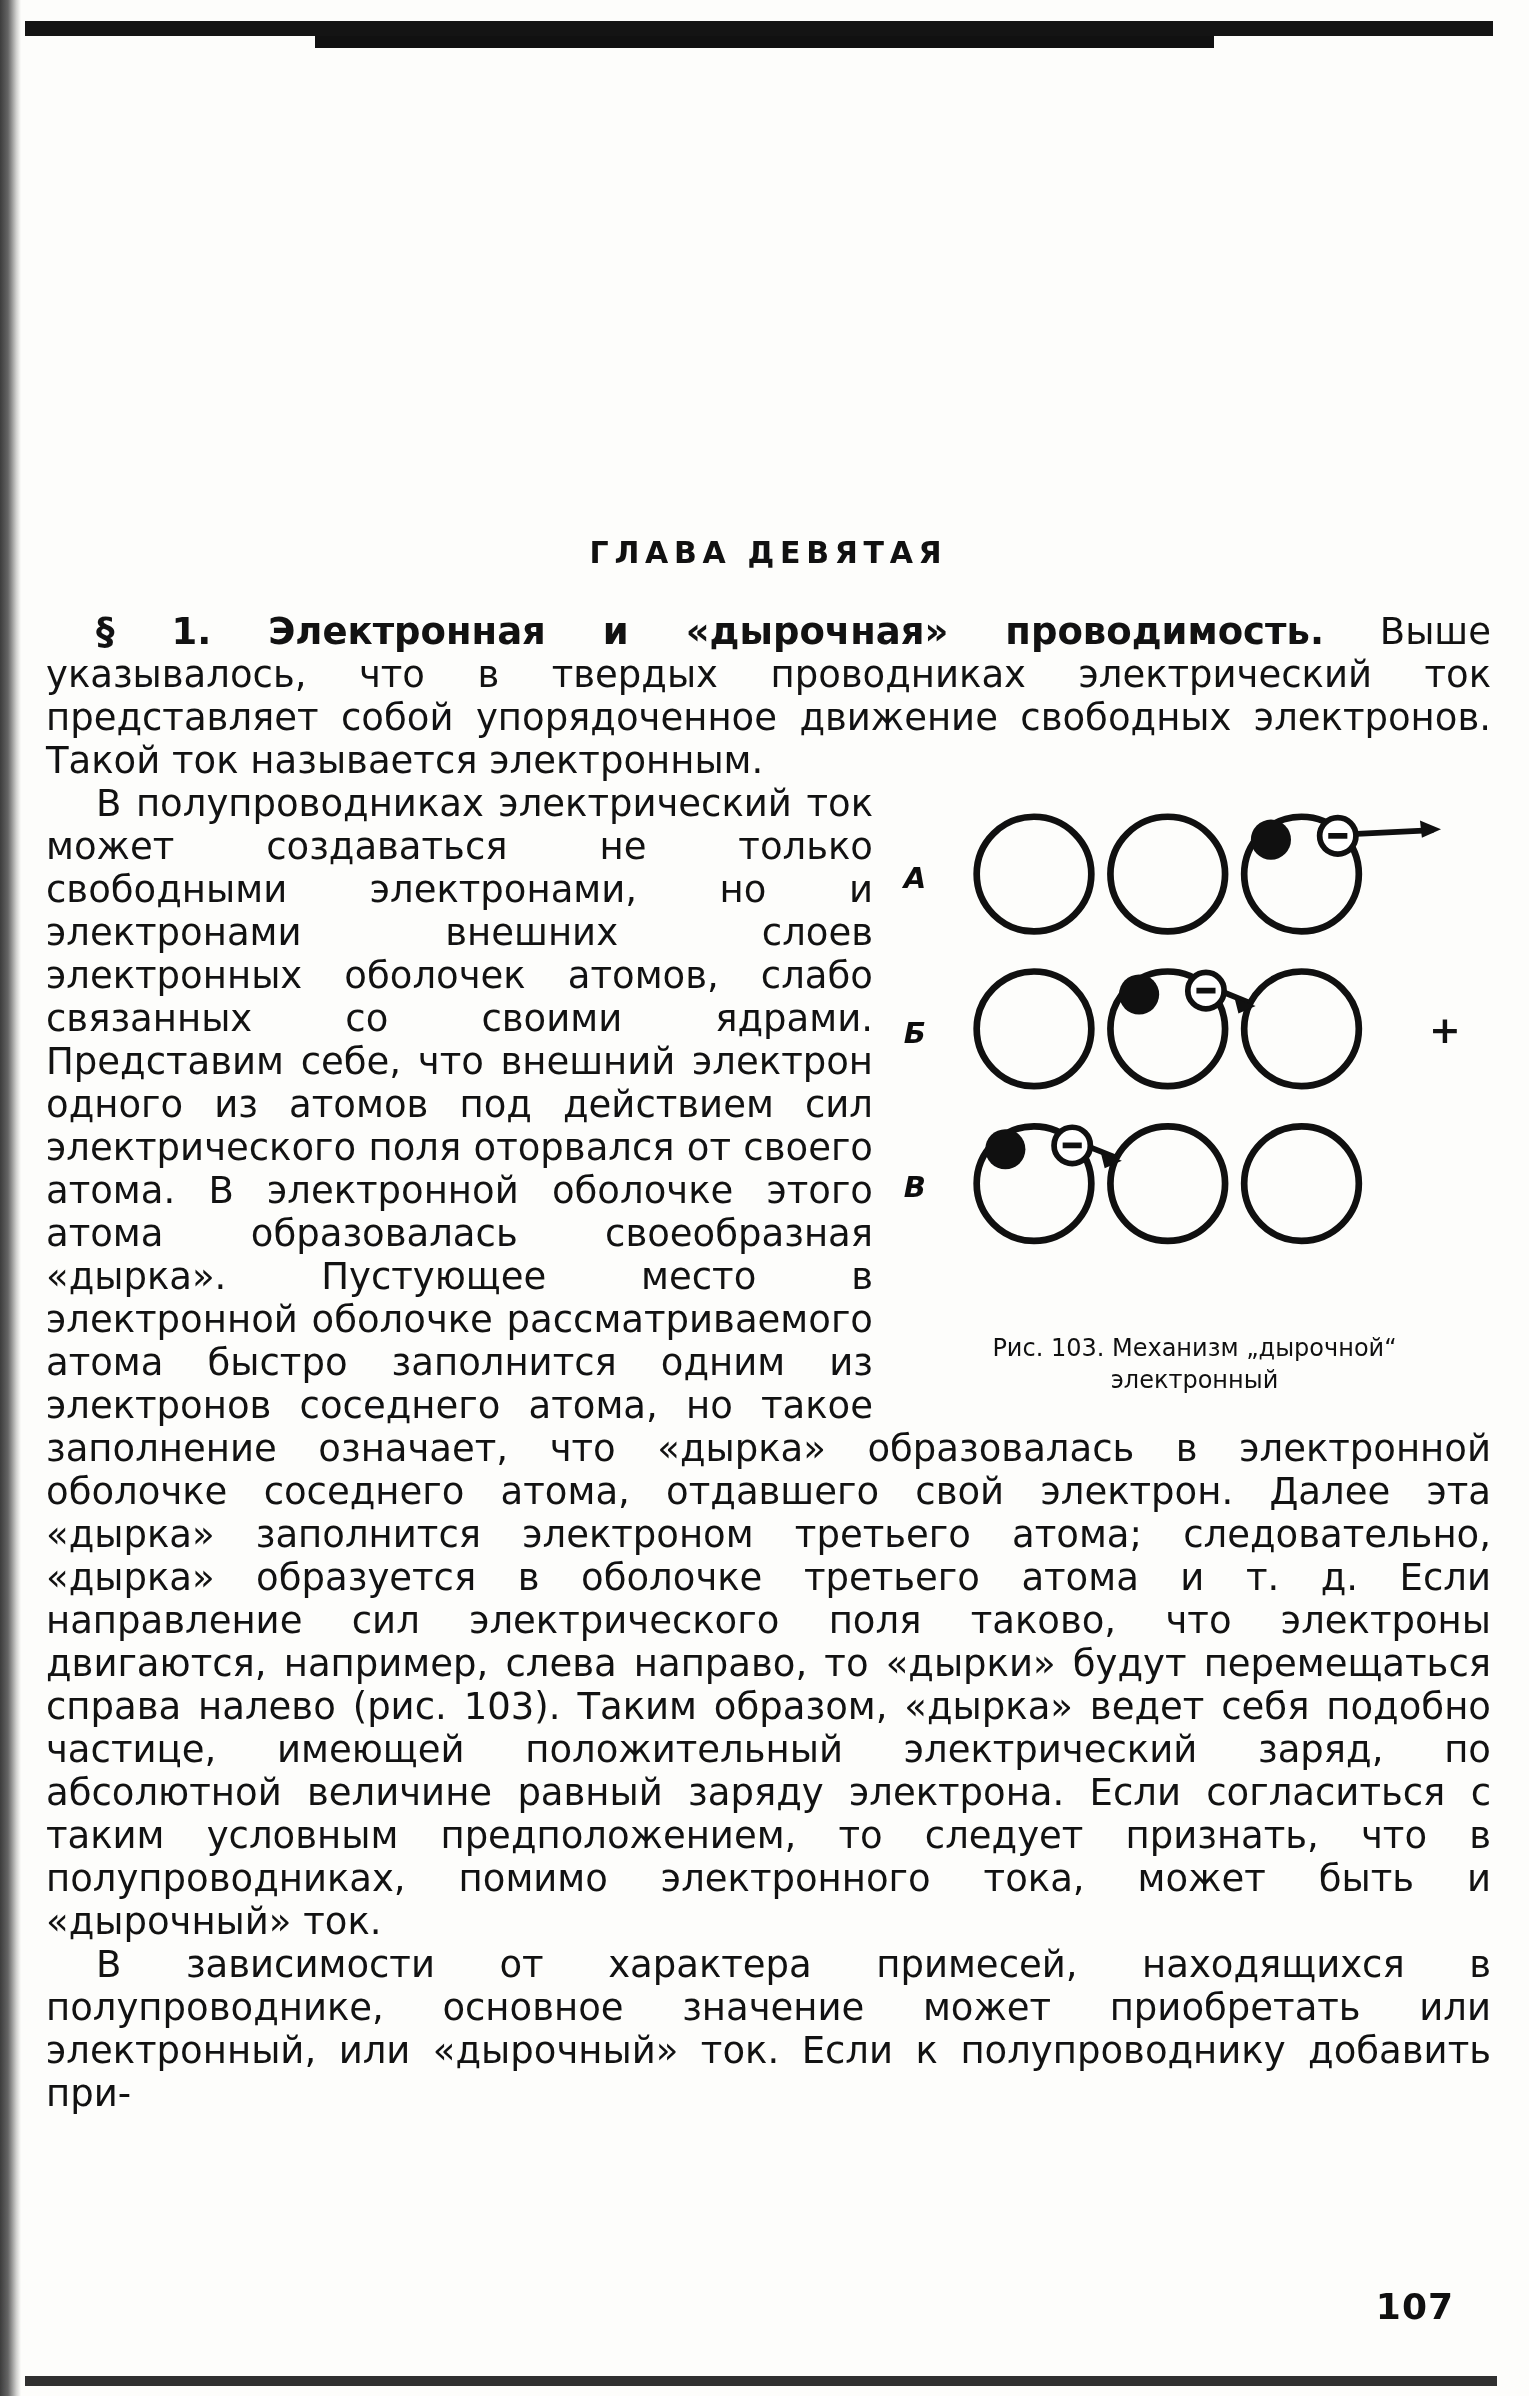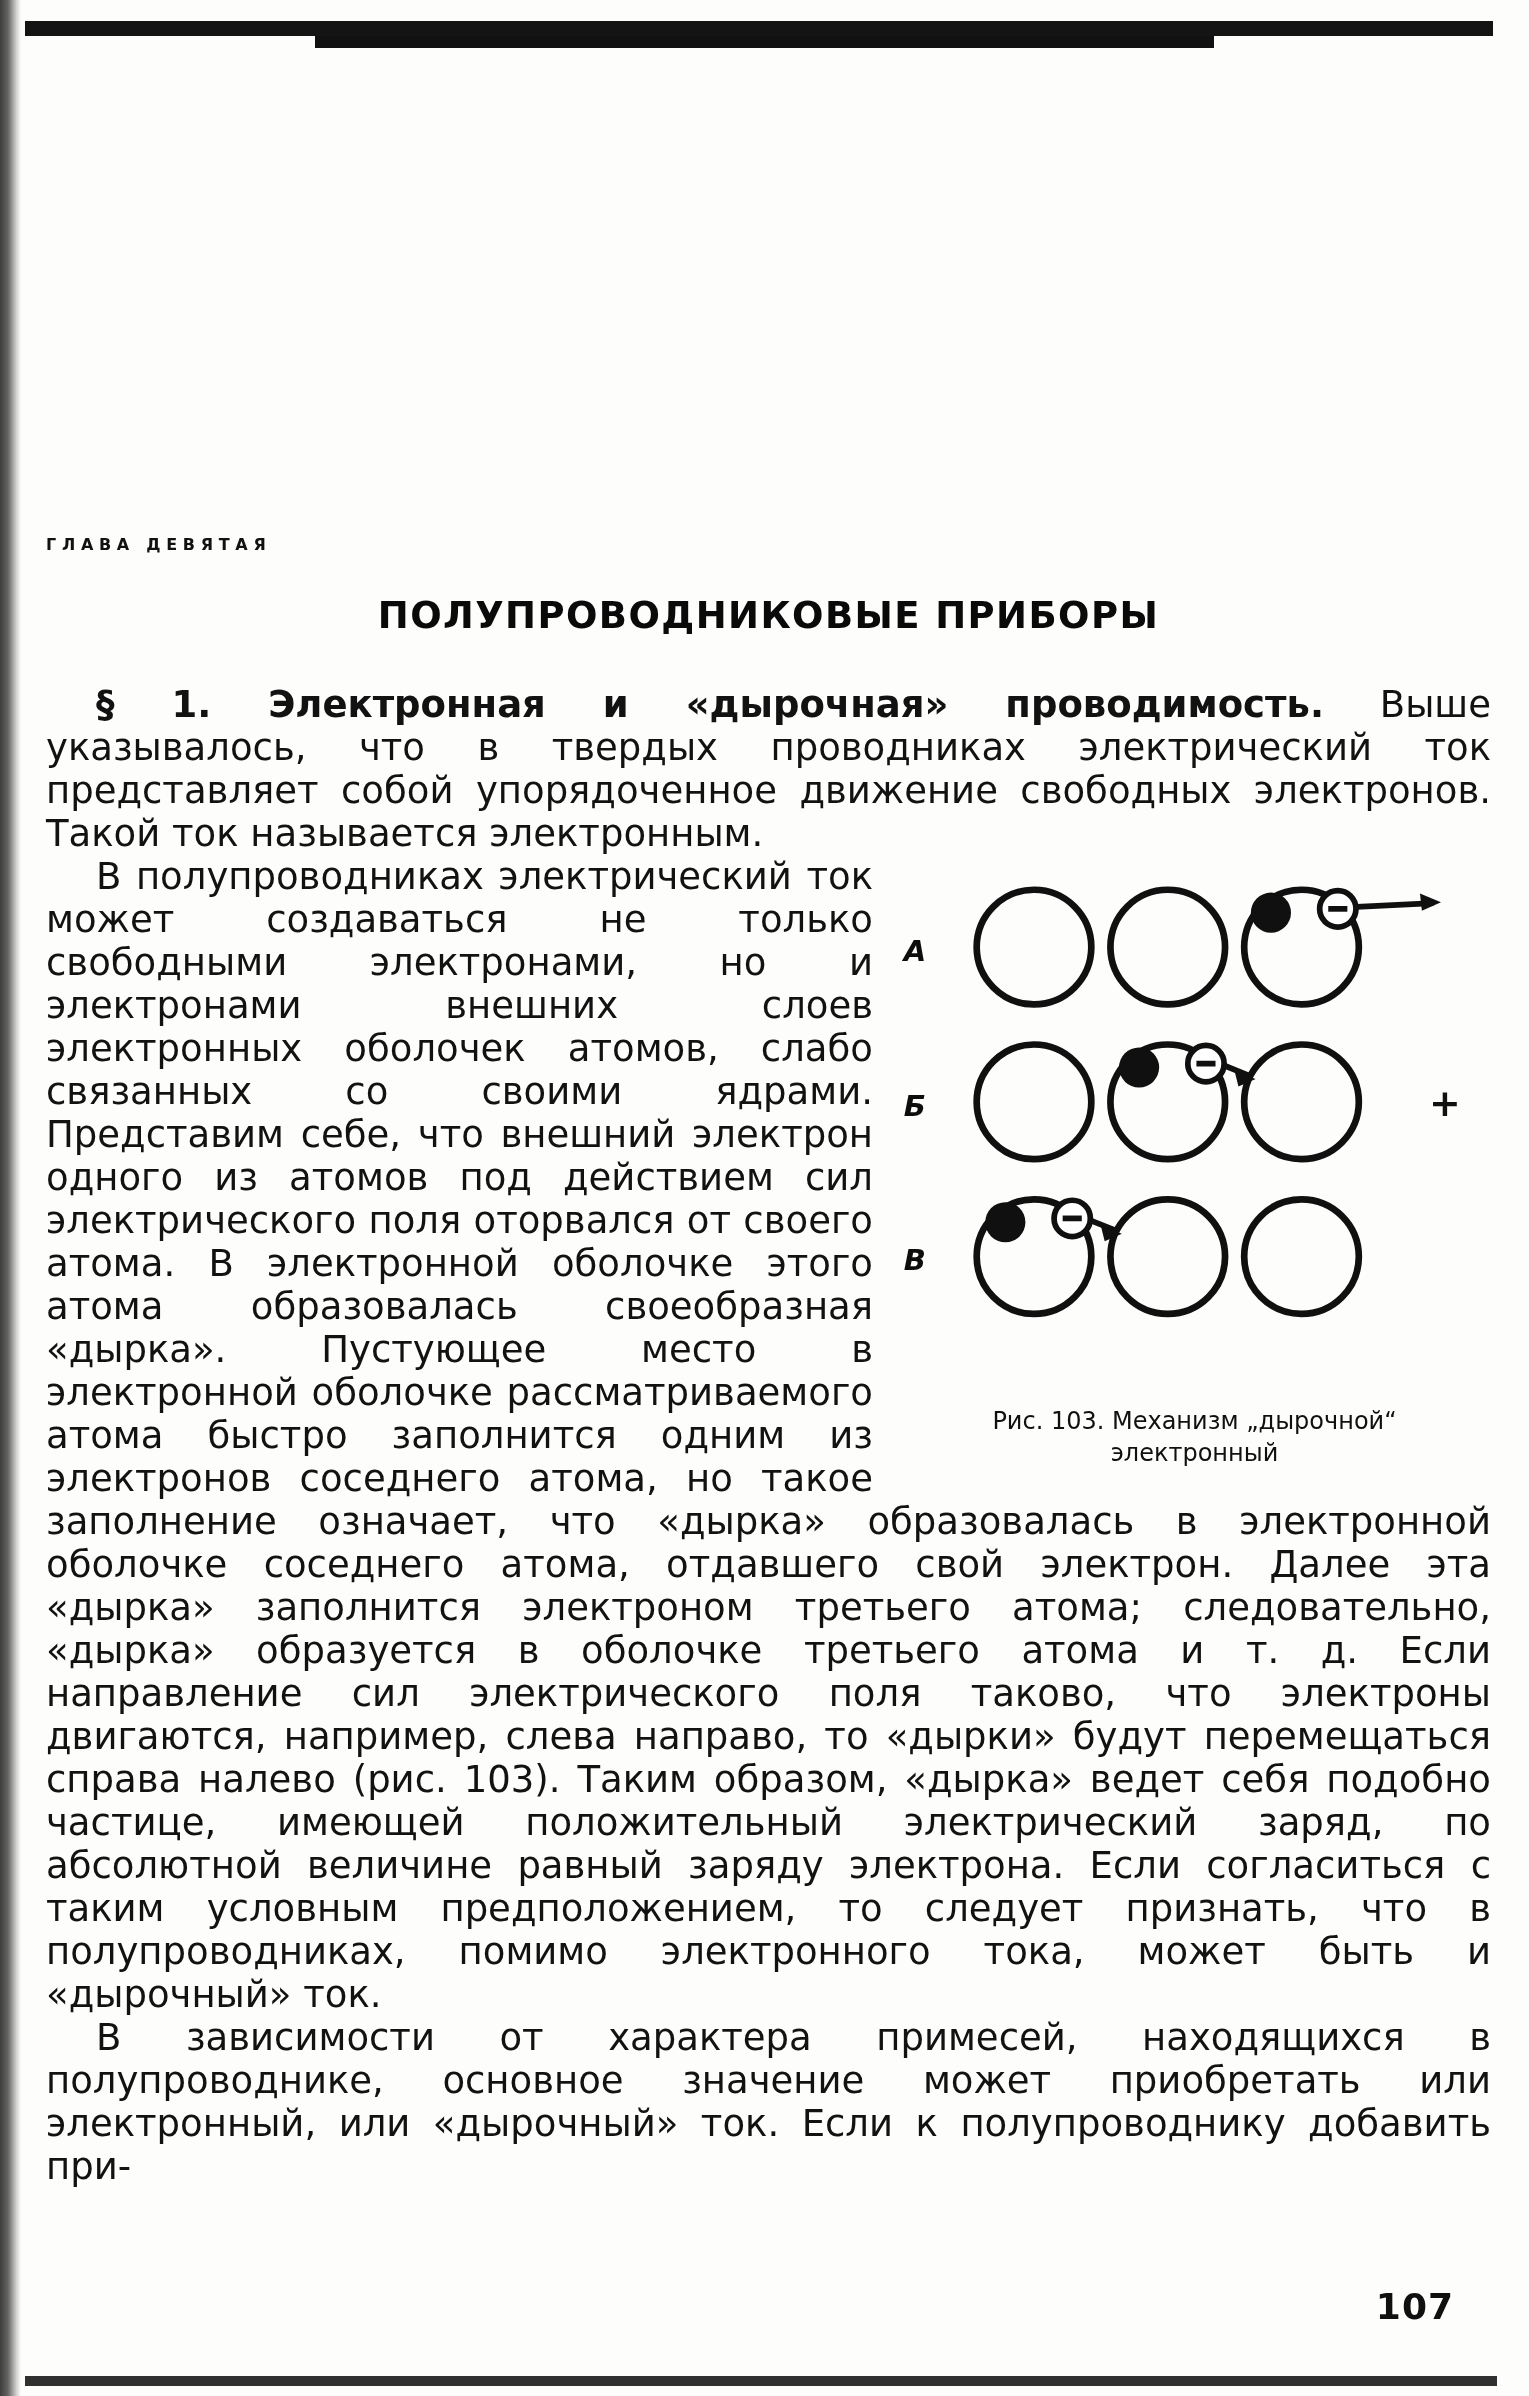--- a/index.html
+++ b/index.html
@@ -66,7 +66,8 @@
   }
 
   .chapter-label {
-    font-size: 16px;
+    text-align: center;
+    font-size: 30px;
     letter-spacing: 5.7px;
     font-weight: 700;
     color: #111;

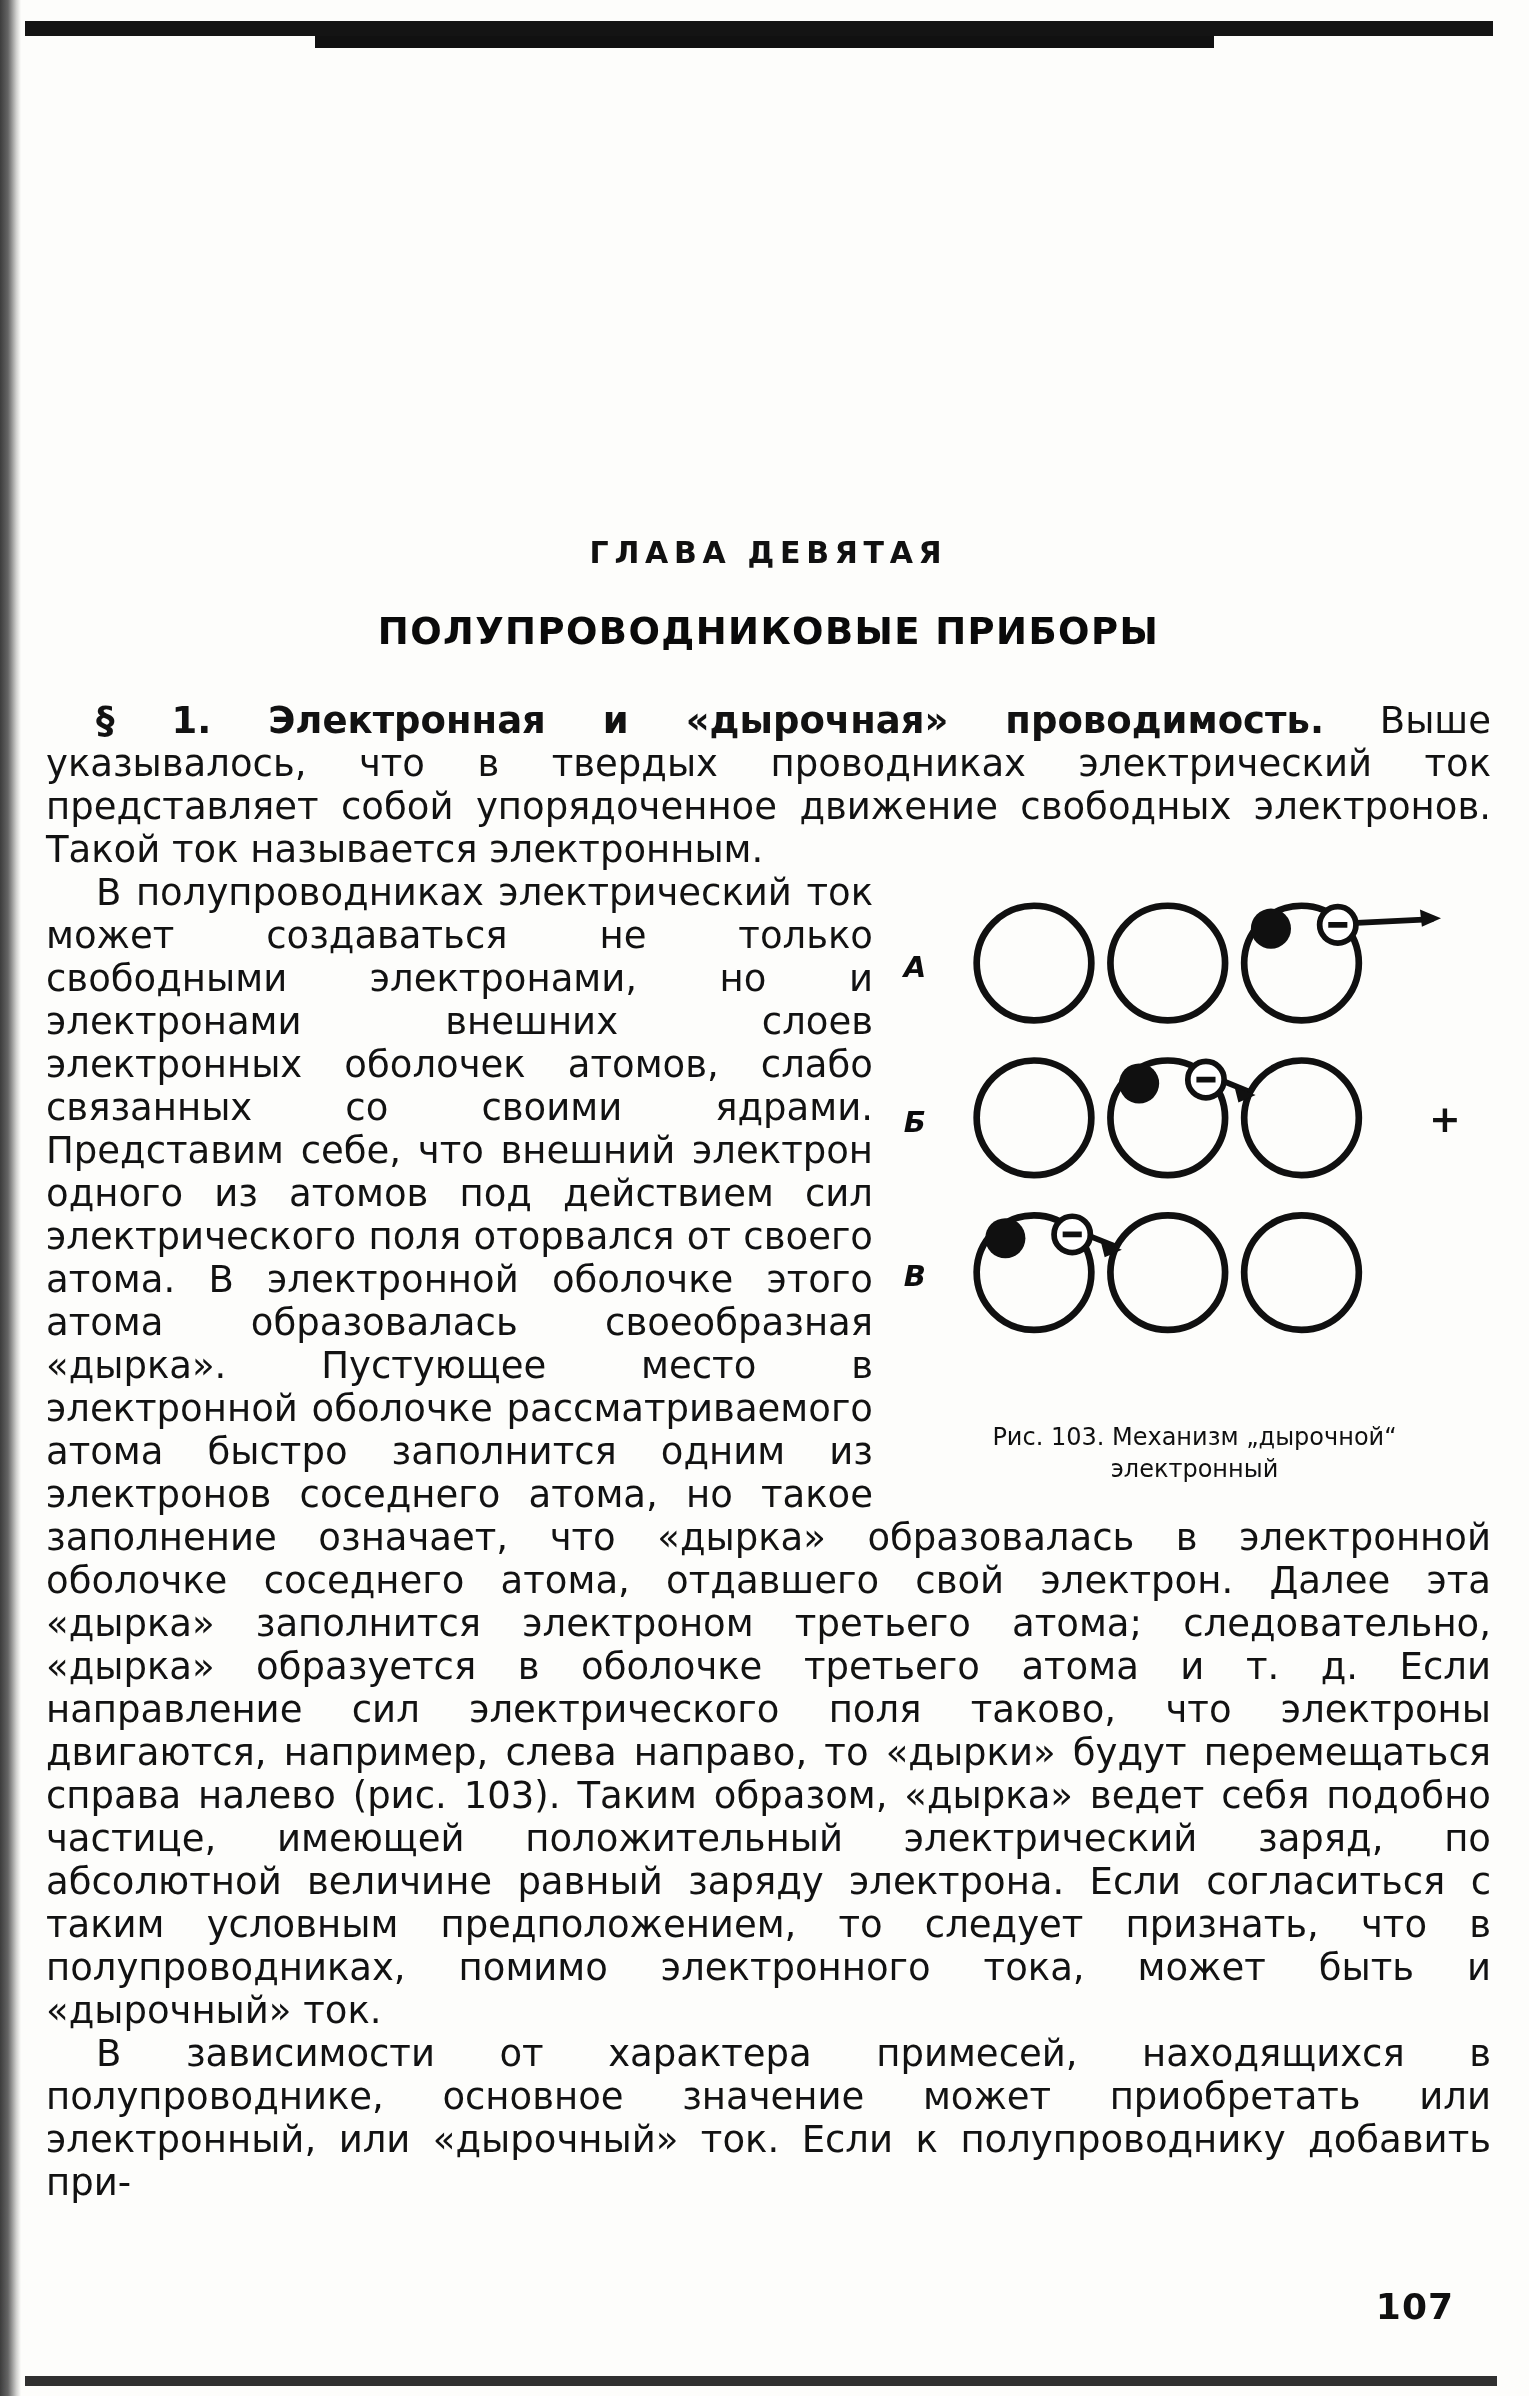--- a/index.html
+++ b/index.html
@@ -163,7 +163,6 @@
   <div class="content">
 
     <div class="chapter-label">ГЛАВА ДЕВЯТАЯ</div>
-    <div class="chapter-title">ПОЛУПРОВОДНИКОВЫЕ ПРИБОРЫ</div>
 
     <p class="indent"><span class="lead-bold">§ 1. Электронная и «дырочная» проводимость.</span><span> Выше указывалось, что в твердых проводниках электрический ток представляет собой упорядоченное движение свободных электронов. Такой ток называется электронным.</span></p>
 

